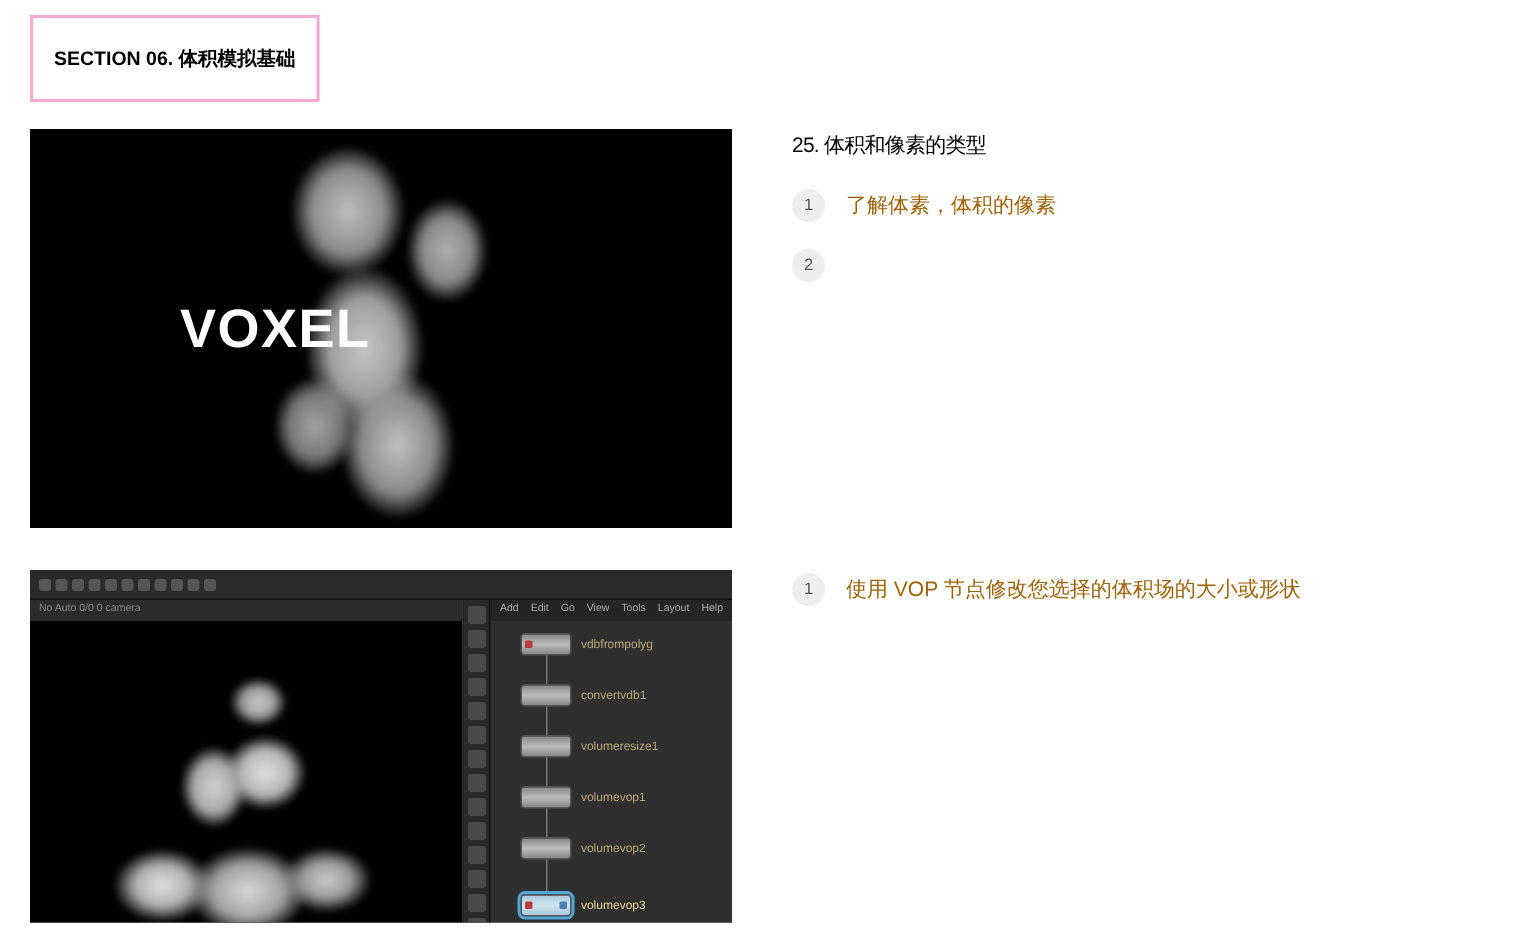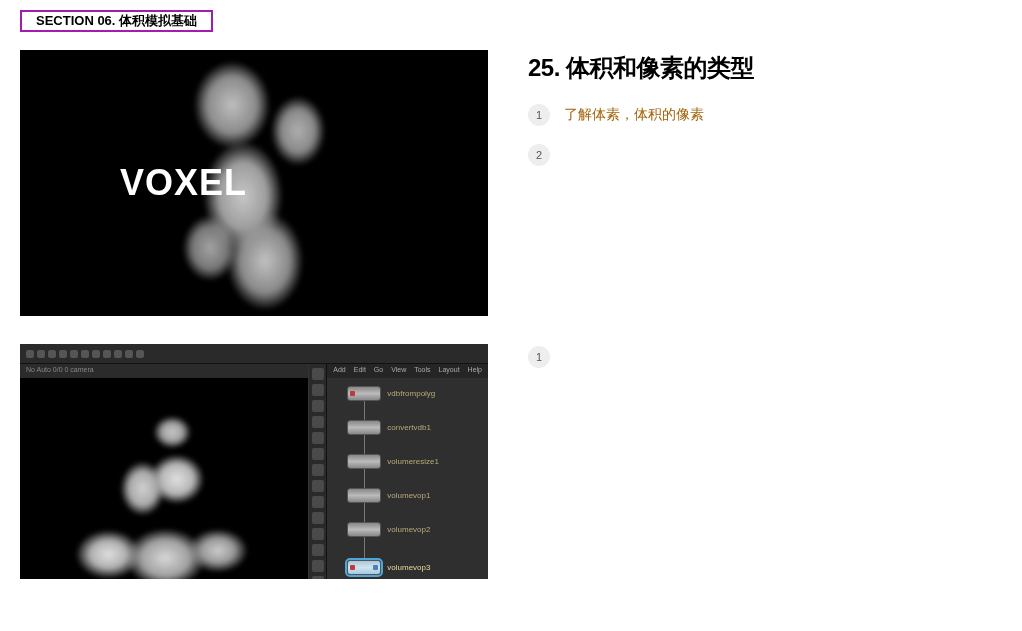--- a/index.html
+++ b/index.html
@@ -11,8 +11,8 @@
     }
     .section-tag {
       display: inline-block;
-      border: 2px solid #a21caf;
-      padding: 0 14px;
+      border: 2px solid #f9a8d4;
+      padding: 18px 14px;
       font-size: 13px;
       font-weight: 700;
       margin-bottom: 18px;

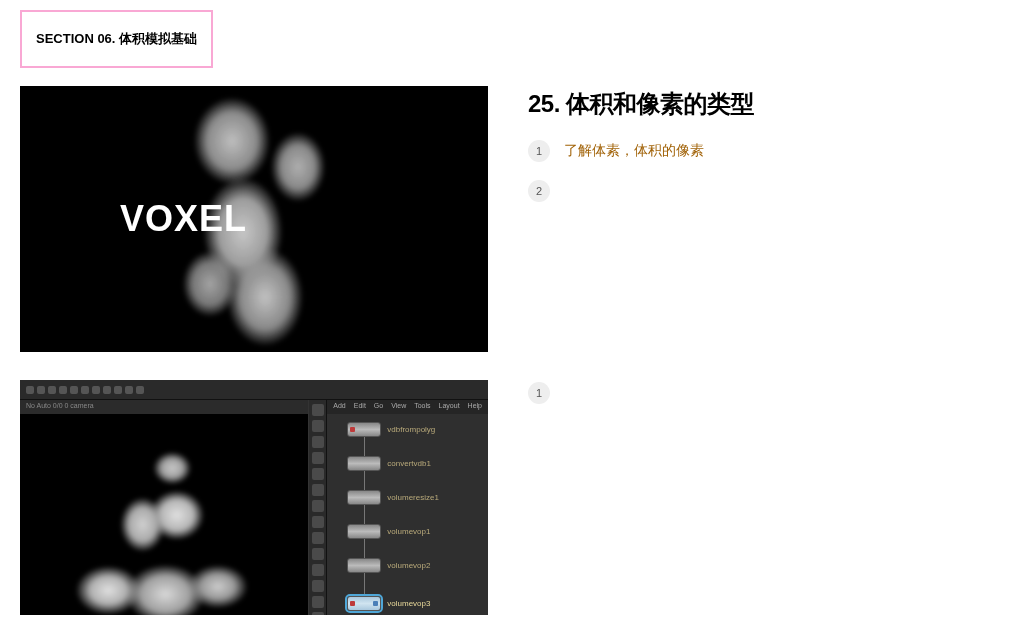--- a/index.html
+++ b/index.html
@@ -162,8 +162,8 @@
     
     .lesson-content { flex: 1; padding-top: 2px; }
     .lesson-title {
-      font-size: 24px;
-      font-weight: 700;
+      font-size: 14px;
+      font-weight: 400;
       margin-bottom: 20px;
       letter-spacing: -0.5px;
     }

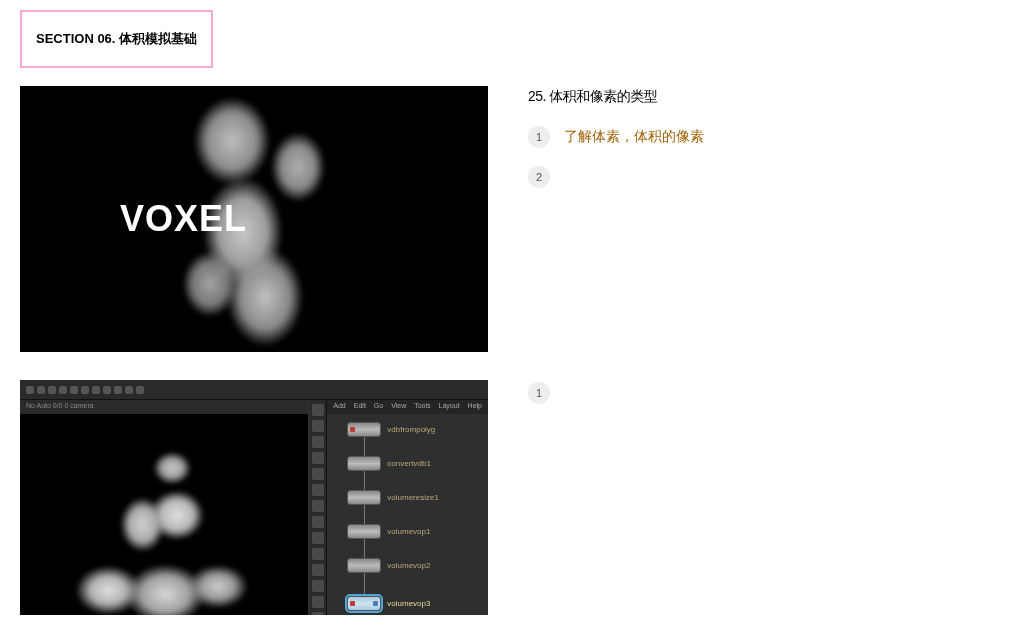--- a/index.html
+++ b/index.html
@@ -295,6 +295,7 @@
   <div class="lesson-content">
     <div class="point">
       <div class="point-num">1</div>
+      <div class="point-text">使用 VOP 节点修改您选择的体积场的大小或形状</div>
     </div>
   </div>
 </div>

